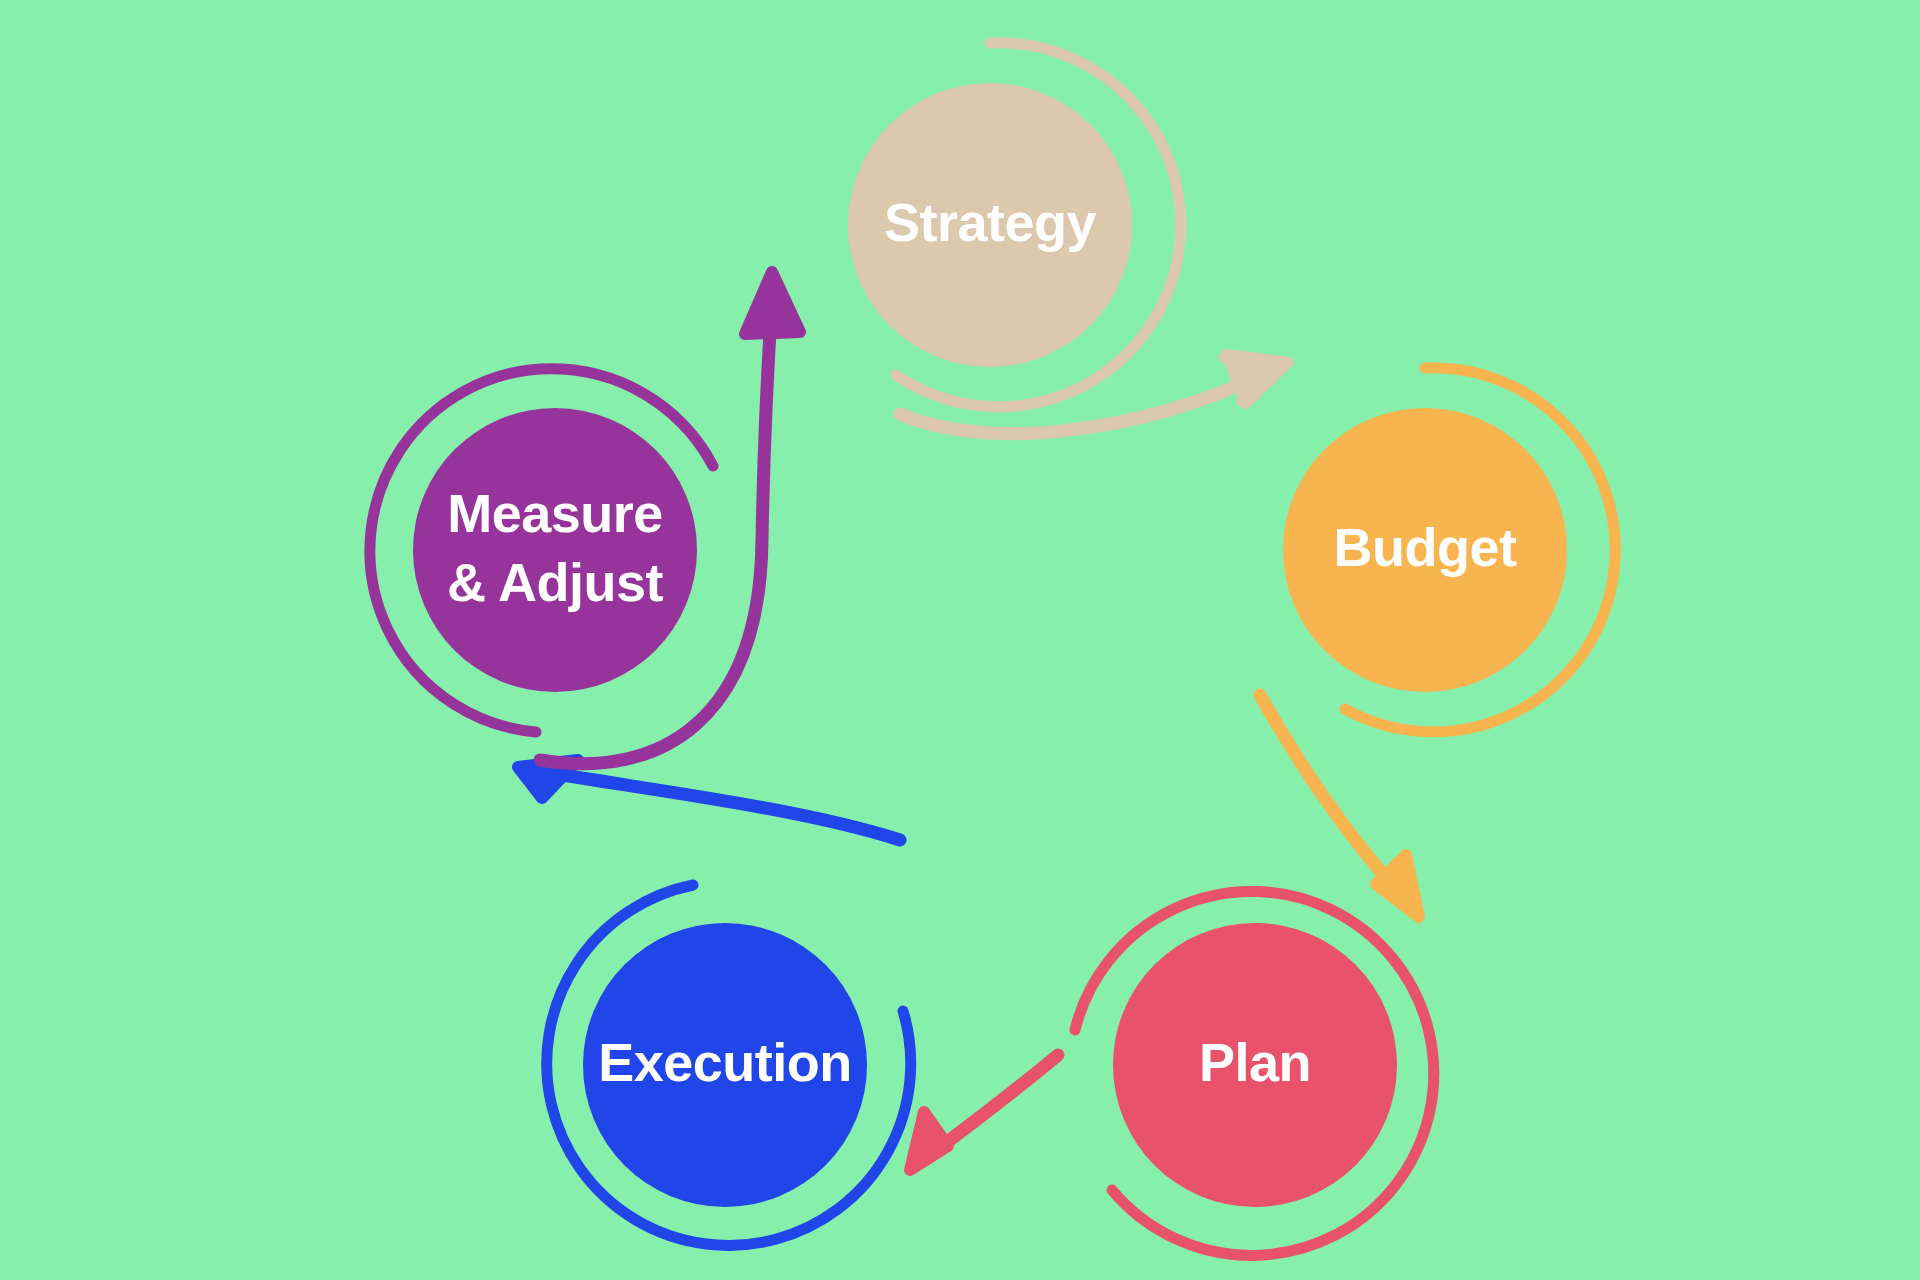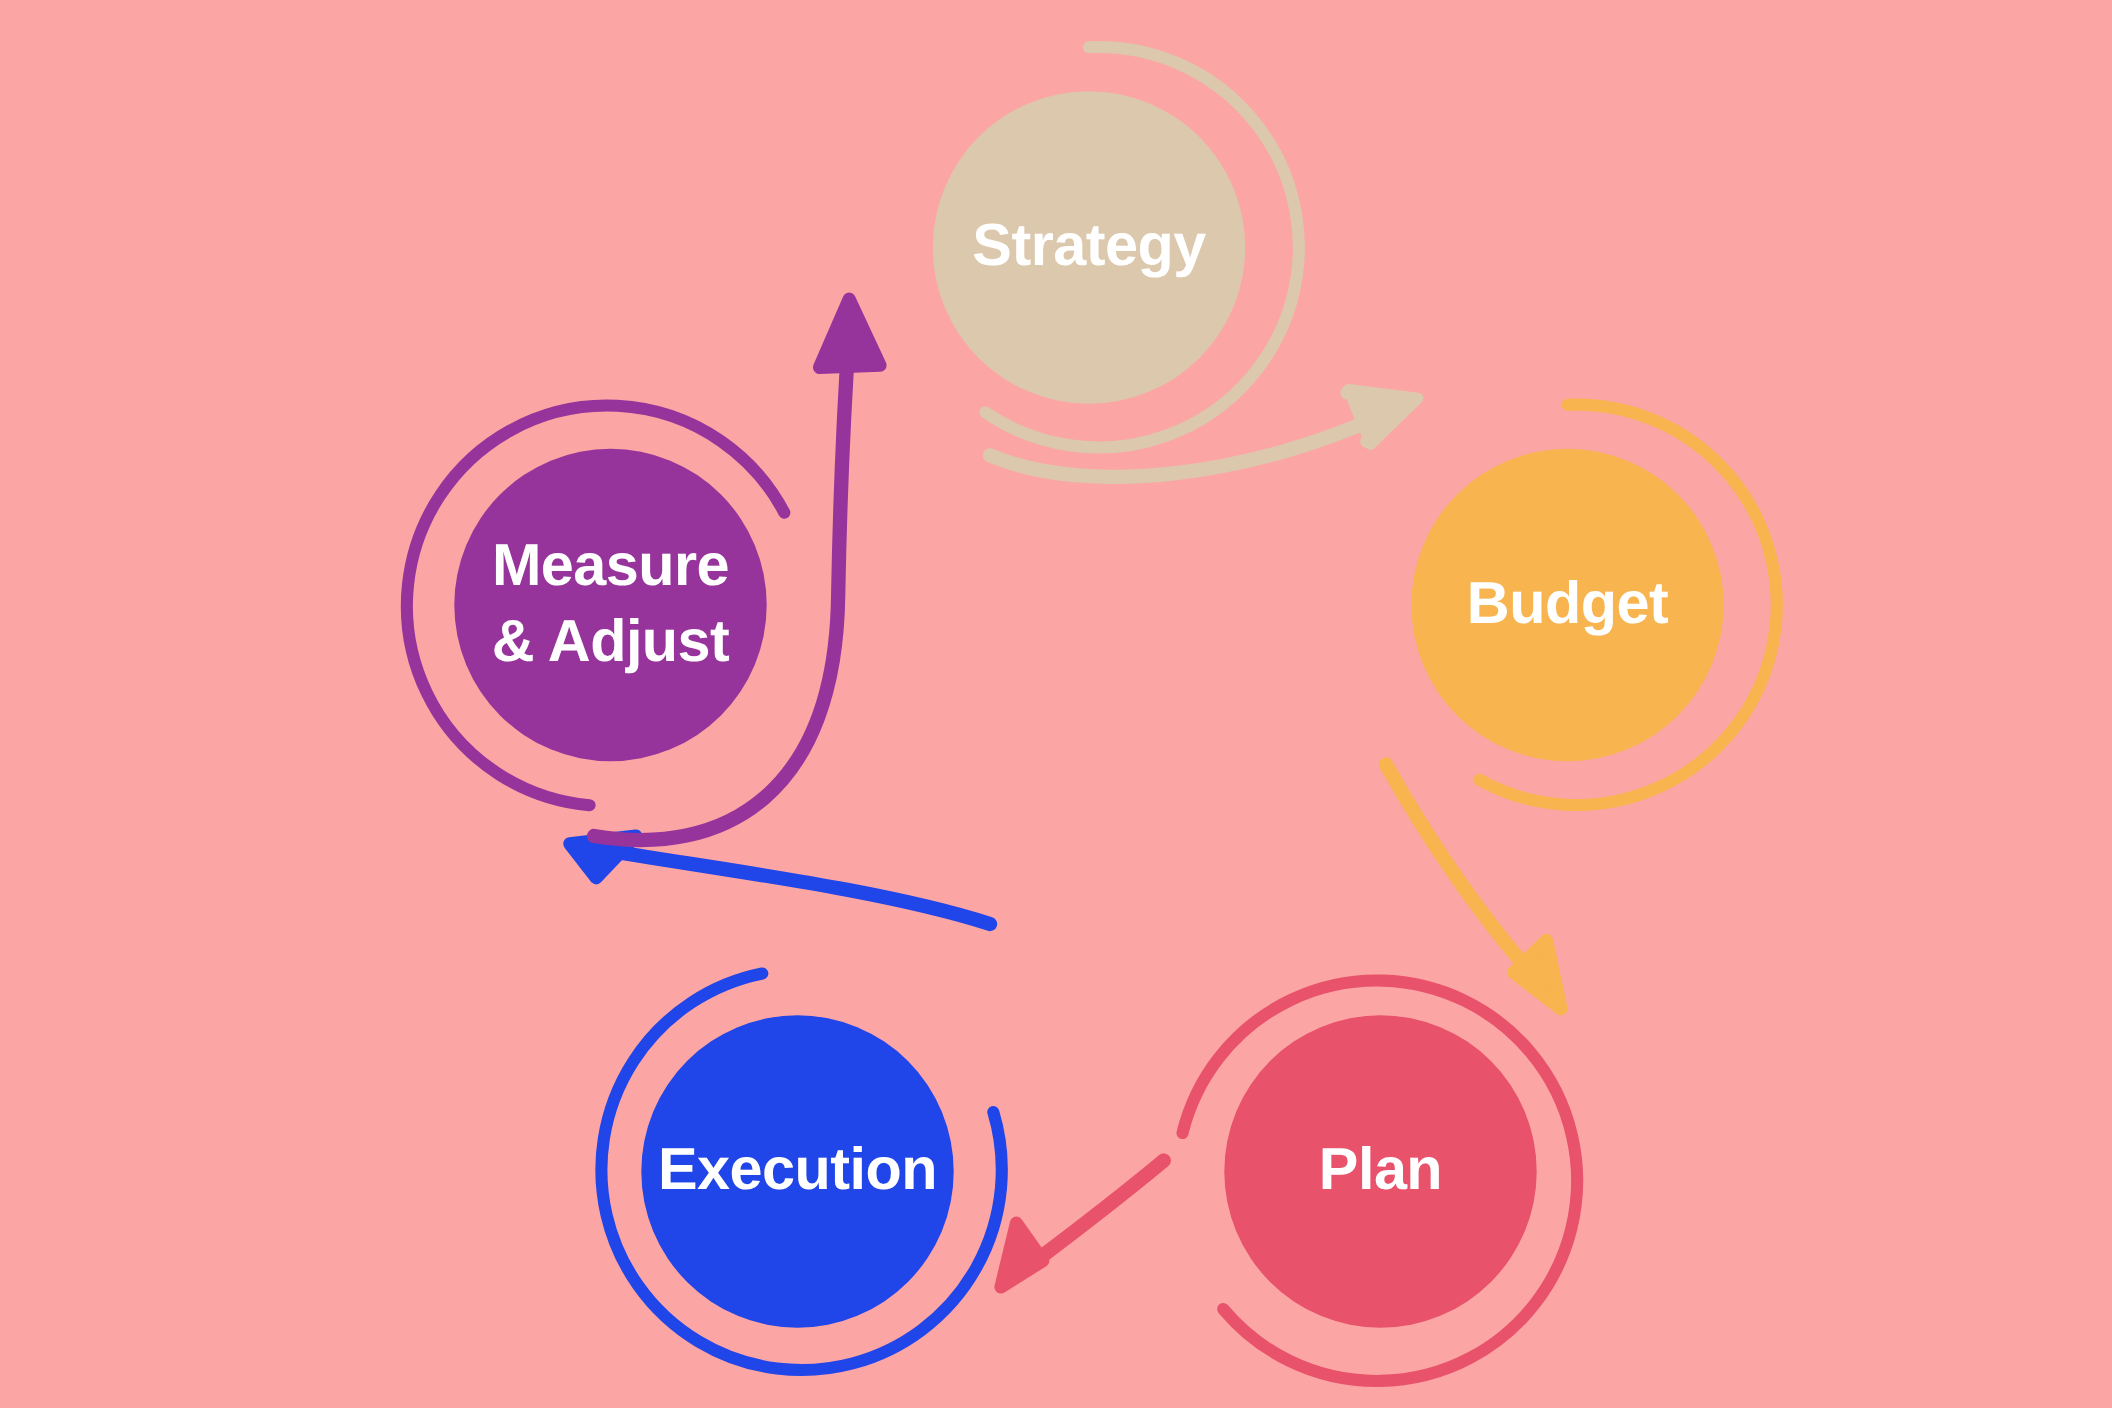--- a/index.html
+++ b/index.html
@@ -18,7 +18,7 @@
     position: relative;
     width: 1920px;
     height: 1280px;
-    background: #fca5a5;
+    background: #86efac;
   }
   svg#cycle-svg {
     position: absolute;

